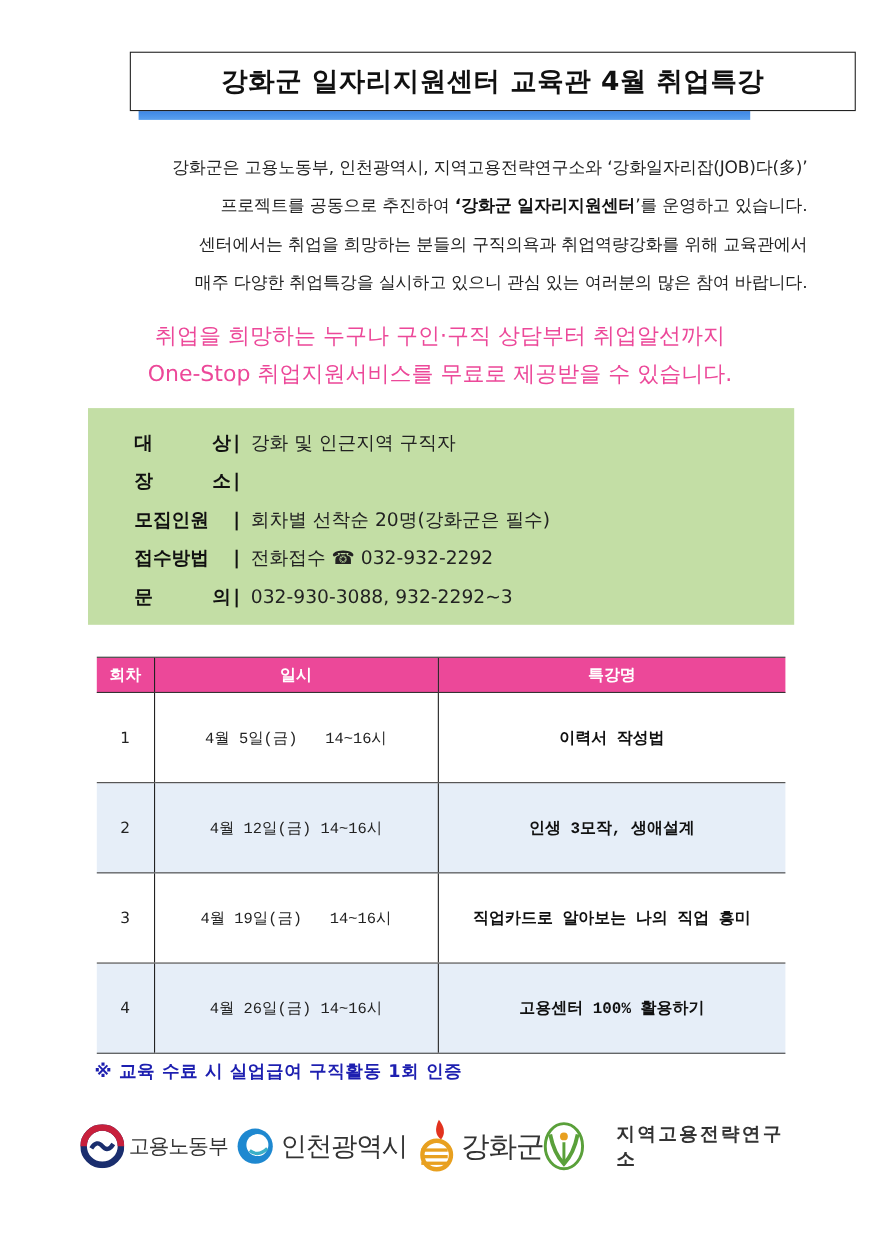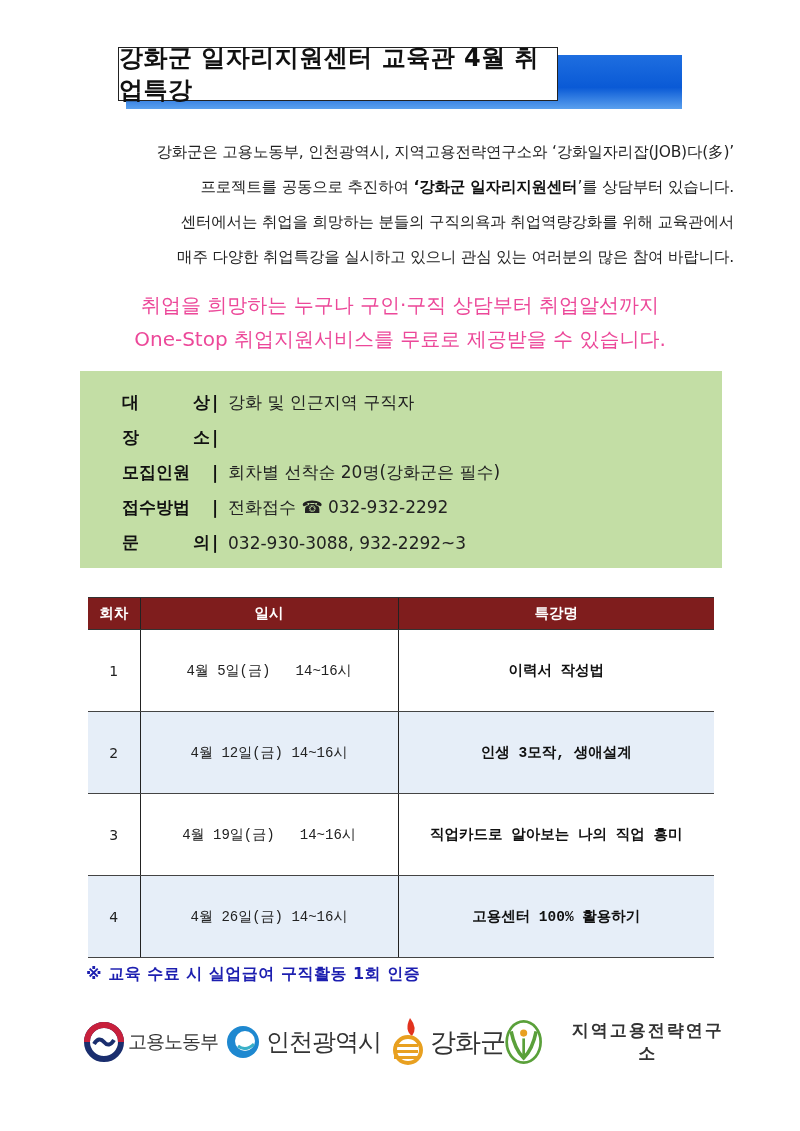--- a/index.html
+++ b/index.html
@@ -9,8 +9,8 @@
     .title-wrap { position: absolute; left: 118px; top: 47px; width: 560px; height: 58px; }
     .title-shadow { position: absolute; left: 8px; top: 8px; width: 556px; height: 54px;
       background: linear-gradient(180deg, #1e6ee0 0%, #0a5ad6 60%, #5aa0ee 100%); }
-    .title-box { position: absolute; left: 0; top: 0; width: 440px; height: 54px; background: #fff;
-      border: 1.5px solid #222; display: flex; align-items: center; justify-content: center; }
+    .title-box { position: absolute; left: 0; top: 0; width: 660px; height: 54px; background: #fff;
+      border: 1.5px solid #222; display: flex; align-items: center; justify-content: center; text-align: right; }
     .title-text { font-size: 24px; font-weight: bold; color: #111; letter-spacing: 0.5px; }
 
     .intro { position: absolute; left: 94px; top: 135px; width: 640px; text-align: right; font-size: 15.5px; line-height: 35px; color: #222; letter-spacing: -0.2px; }

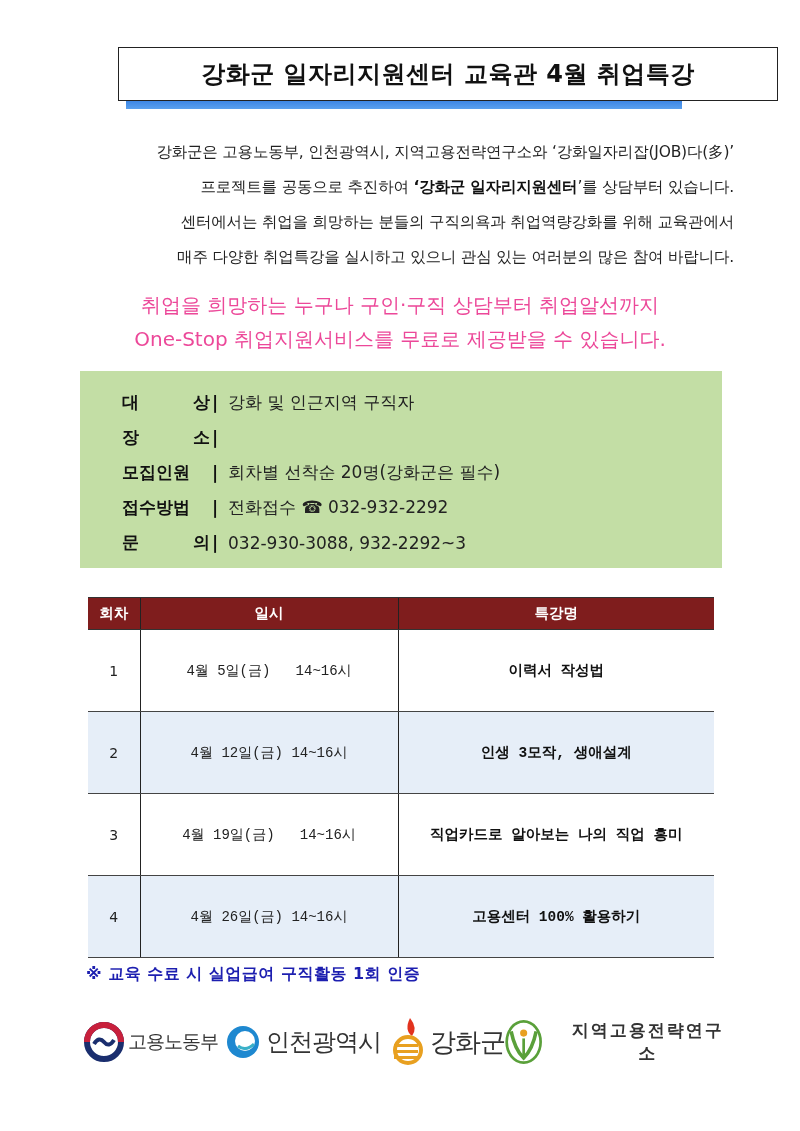--- a/index.html
+++ b/index.html
@@ -50,7 +50,7 @@
 
 <div class="intro">
   <div>강화군은 고용노동부, 인천광역시, 지역고용전략연구소와 ‘강화일자리잡(JOB)다(多)’</div>
-  <div><span>프로젝트를 공동으로 추진하여 </span><b>‘강화군 일자리지원센터</b><span>’를 상담부터 있습니다.</span></div>
+  <div><span>프로젝트를 공동으로 추진하여 </span><b>‘강화군 일자리지원센터</b><span>’를 운영하고 있습니다.</span></div>
   <div>센터에서는 취업을 희망하는 분들의 구직의욕과 취업역량강화를 위해 교육관에서</div>
   <div>매주 다양한 취업특강을 실시하고 있으니 관심 있는 여러분의 많은 참여 바랍니다.</div>
 </div>

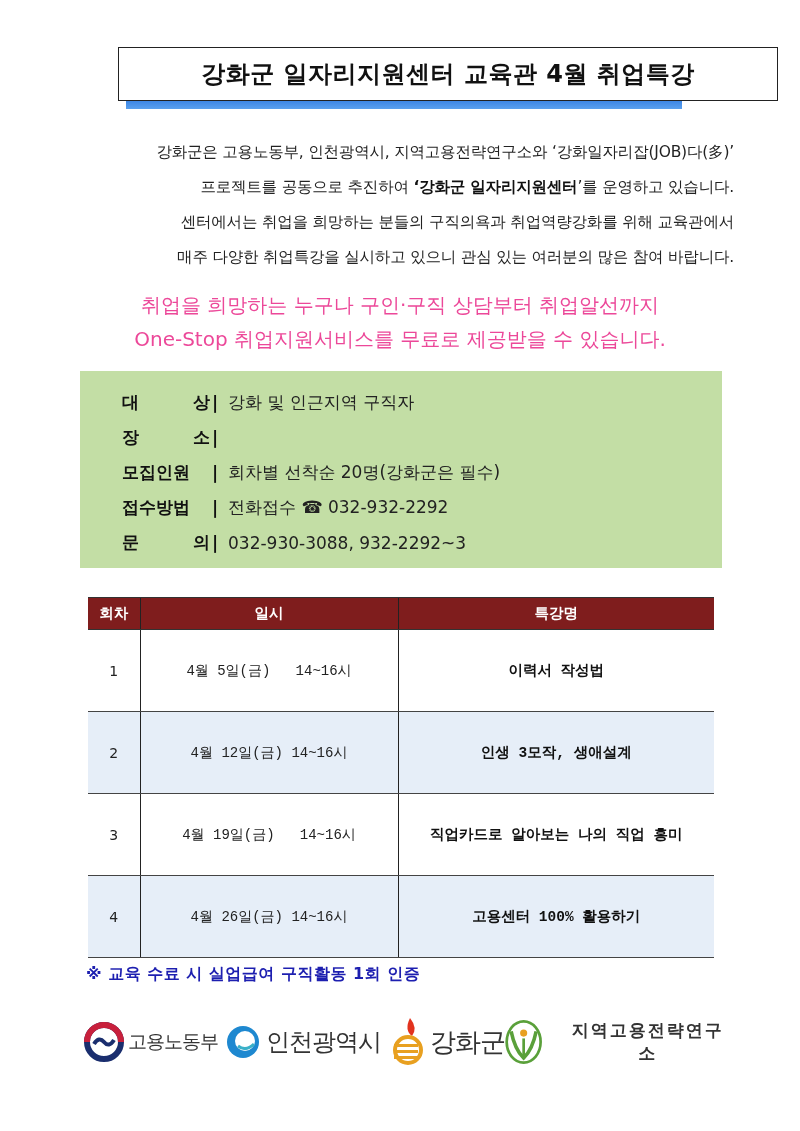--- a/index.html
+++ b/index.html
@@ -25,7 +25,7 @@
     .info-val { color: #222; }
 
     .schedule { position: absolute; left: 88px; top: 597px; width: 626px; border-collapse: collapse; font-size: 14px; }
-    .schedule th { background: #7f1d1d; color: #fff; font-weight: bold; height: 32px; font-size: 14.5px; border-top: 1.5px solid #333; border-bottom: 1.5px solid #333; }
+    .schedule th { background: #ec4899; color: #fff; font-weight: bold; height: 32px; font-size: 14.5px; border-top: 1.5px solid #333; border-bottom: 1.5px solid #333; }
     .schedule th + th, .schedule td + td { border-left: 1.5px solid #222; font-family: Liberation Mono, monospace; }
     .schedule td { height: 82px; text-align: center; border-bottom: 1.5px solid #444; color: #222; }
     .schedule tr.alt td { background: #e6eef8; }

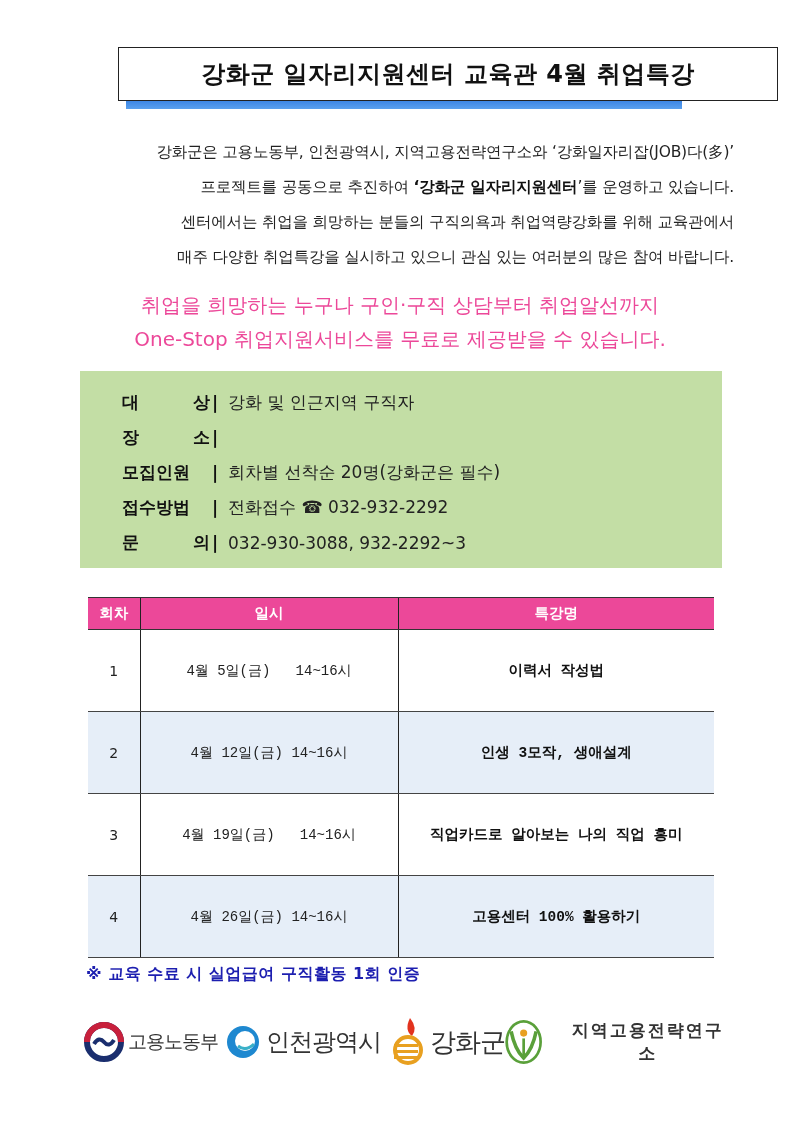--- a/index.html
+++ b/index.html
@@ -34,7 +34,7 @@
 
     .notice { position: absolute; left: 86px; top: 964px; font-size: 16px; font-weight: bold; color: #1d1fb0; letter-spacing: 0.5px; }
 
-    .logos { position: absolute; left: 84px; top: 1012px; width: 640px; height: 60px; text-align: center; }
+    .logos { position: absolute; left: 73px; top: 1012px; width: 640px; height: 60px; }
     .logo { position: absolute; top: 0; height: 60px; display: flex; align-items: center; }
     .logo-text { font-size: 22px; color: #333; font-weight: normal; letter-spacing: -1px; }
   </style>

